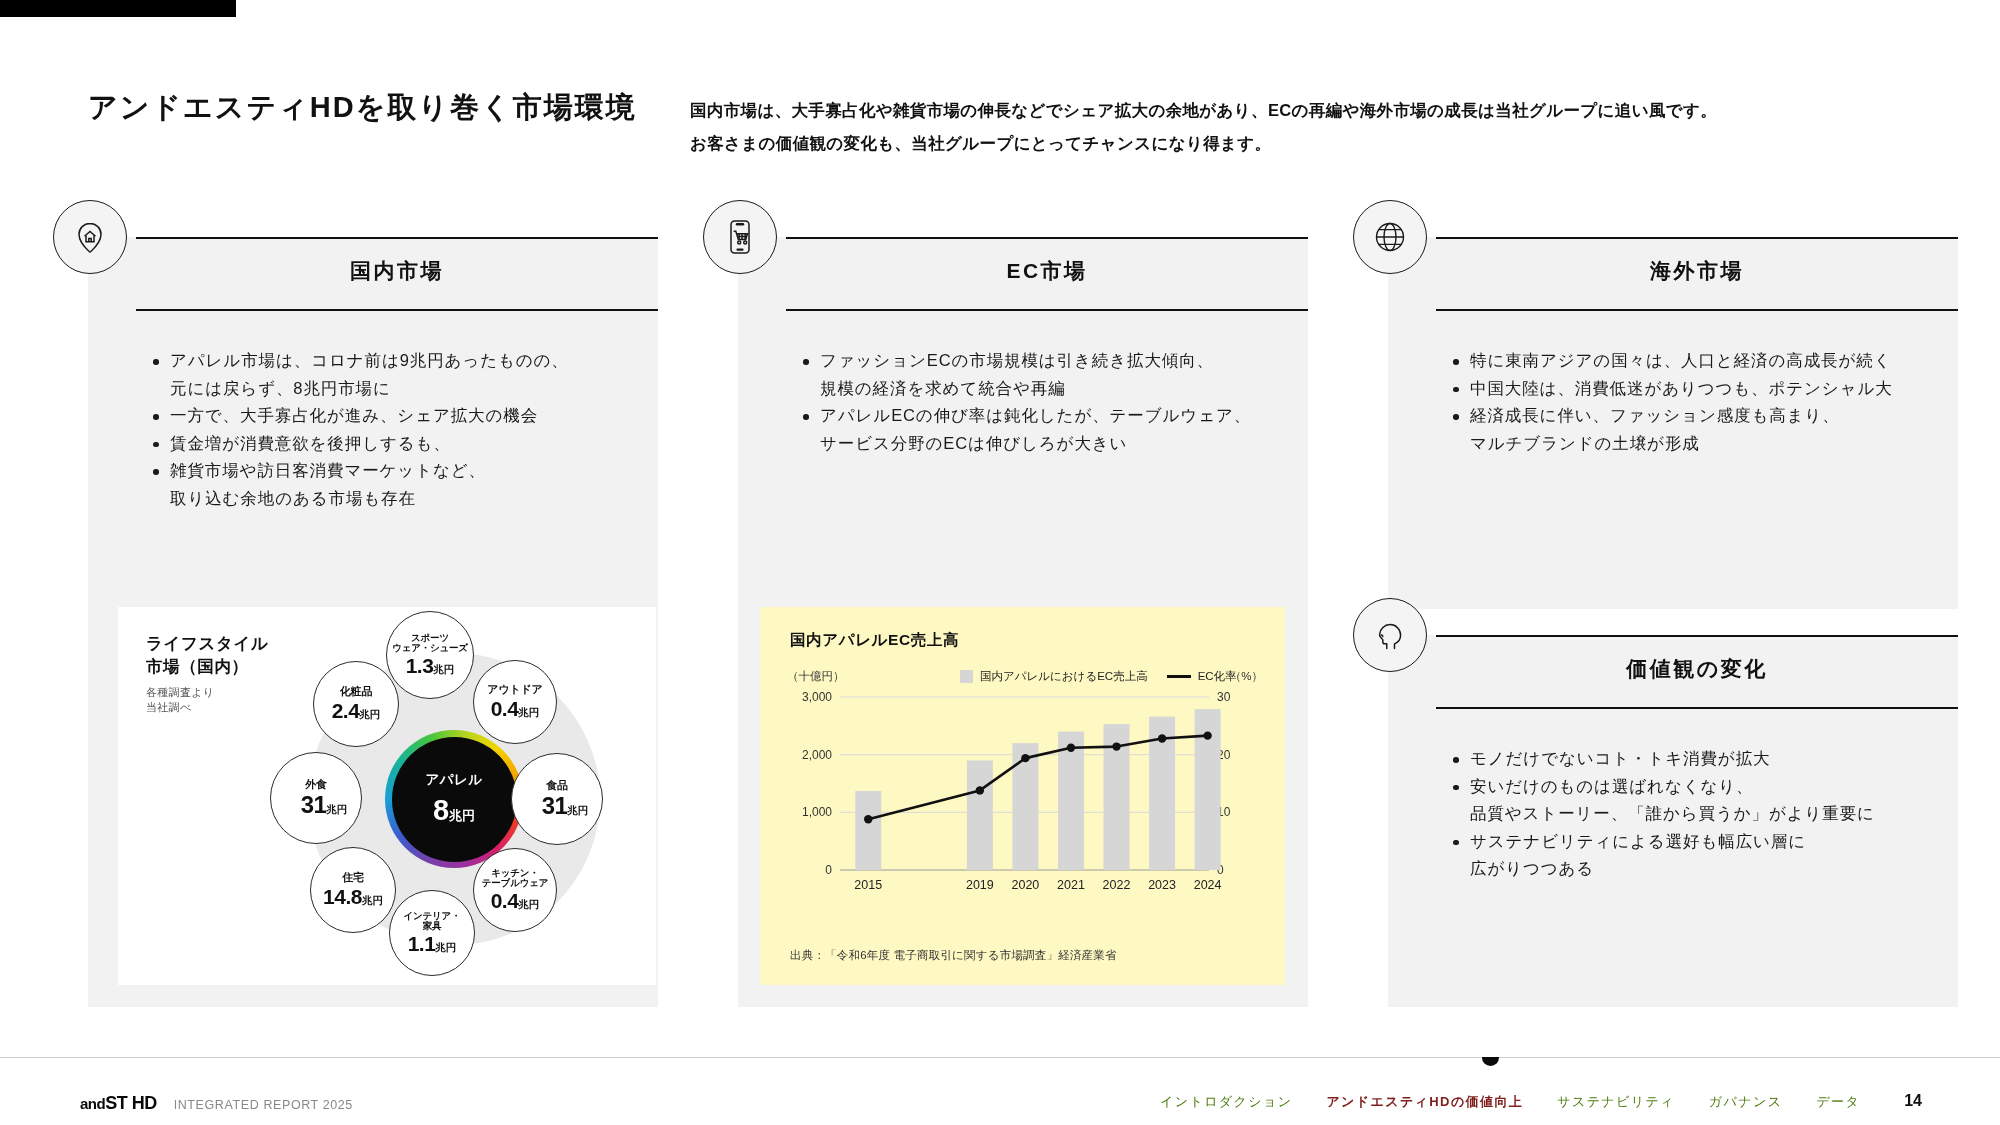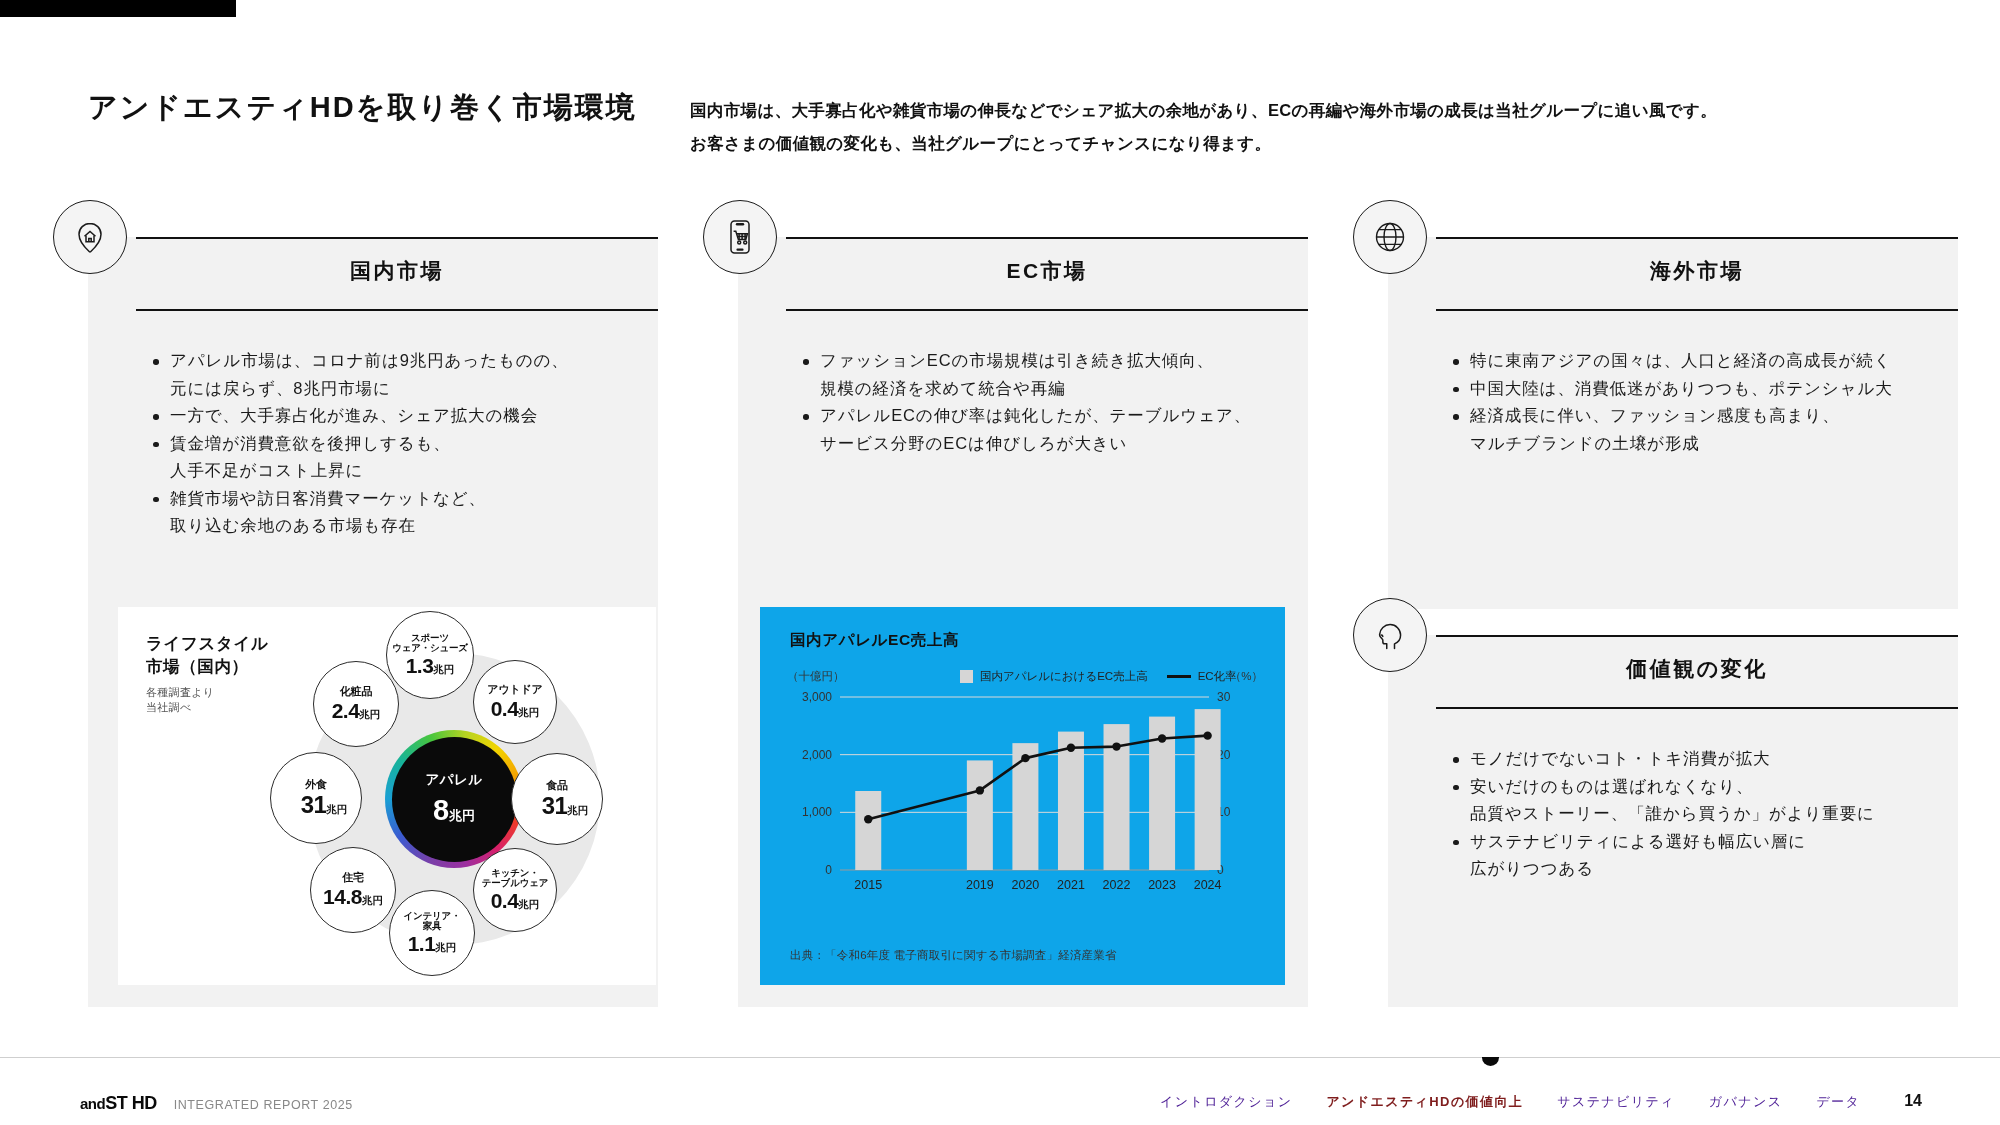--- a/index.html
+++ b/index.html
@@ -203,7 +203,6 @@
       </div>
       <div class="bullet">
         <span class="cont">賃金増が消費意欲を後押しするも、</span>
-        <span class="cont">人手不足がコスト上昇に</span>
       </div>
       <div class="bullet">
         <span class="cont">雑貨市場や訪日客消費マーケットなど、</span>

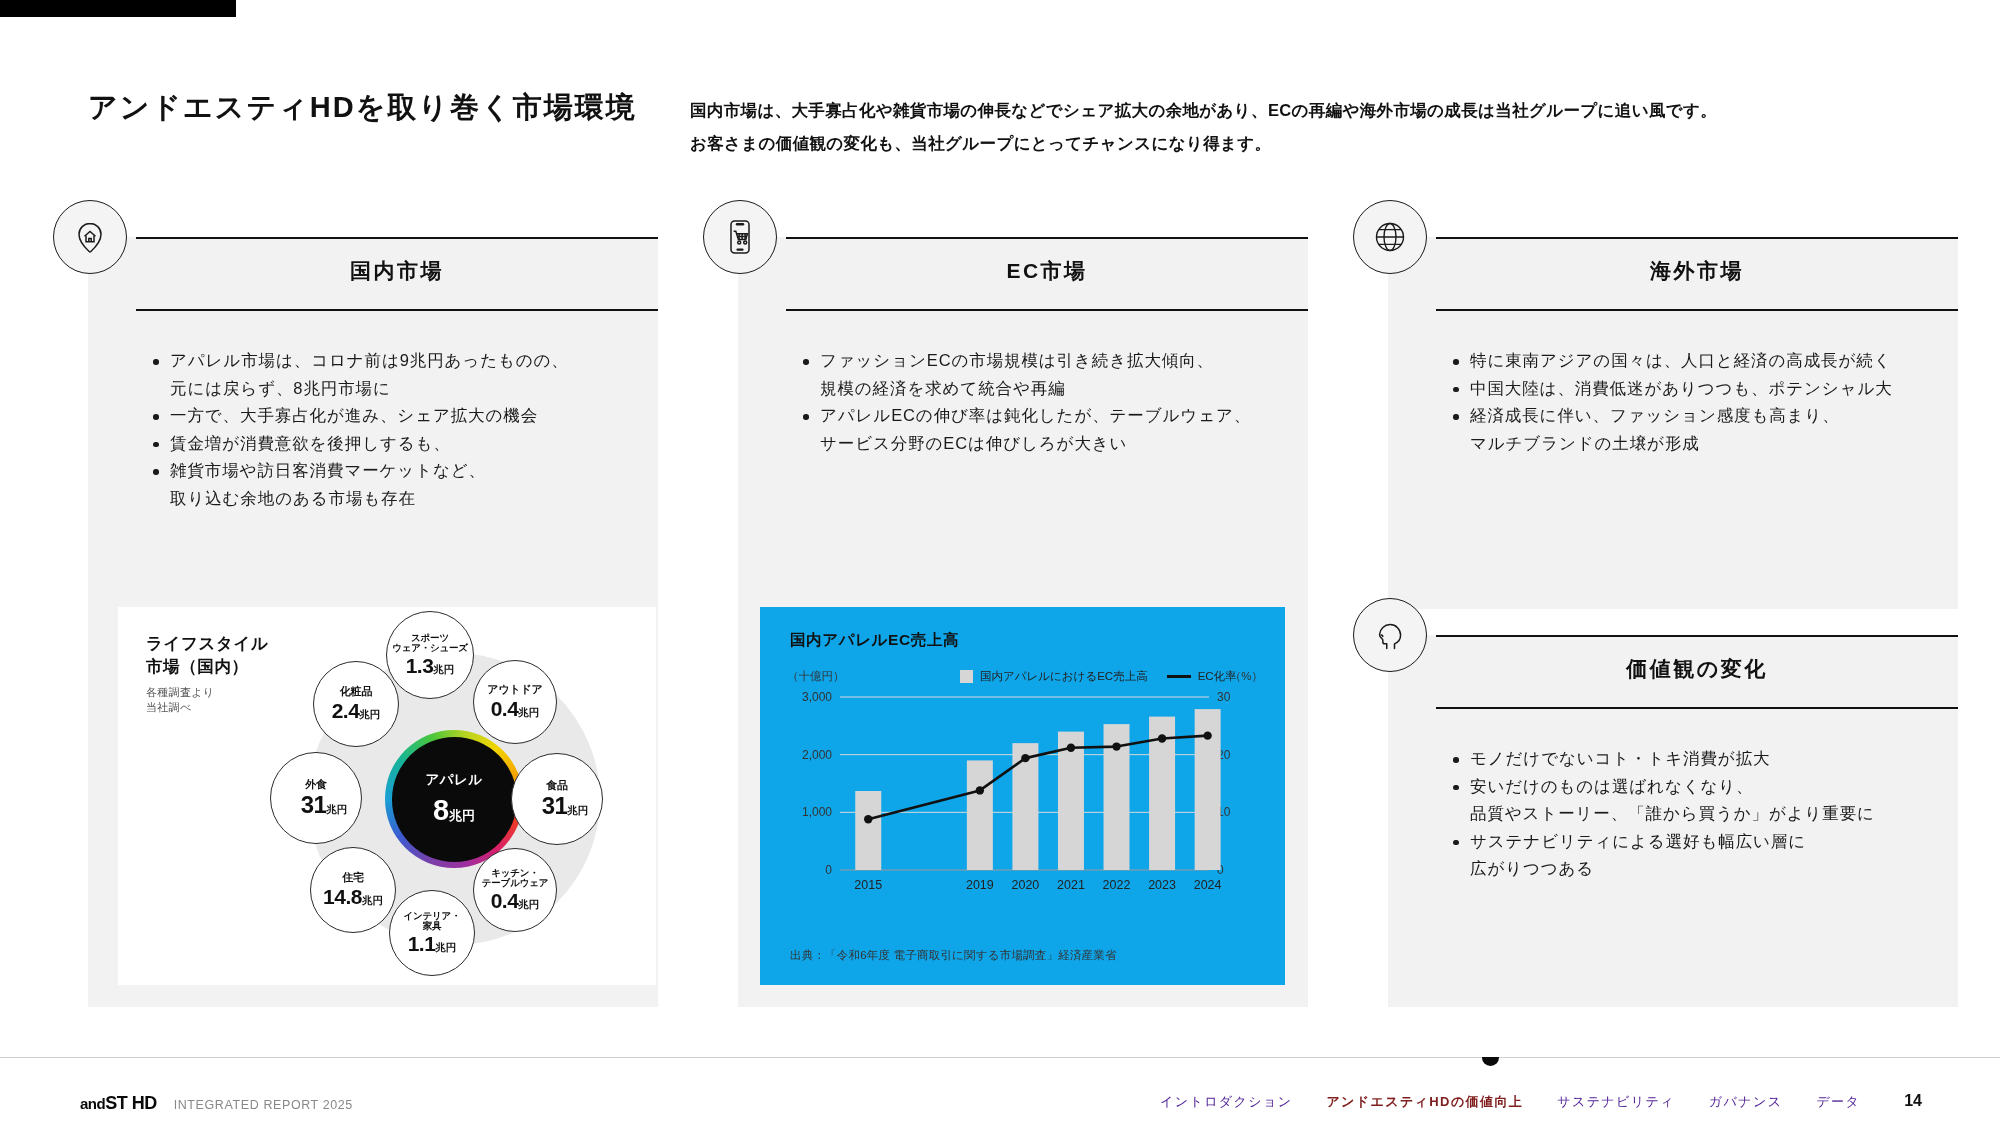--- a/index.html
+++ b/index.html
@@ -125,7 +125,7 @@
   
   .ec-card {
     position: absolute; left: 22px; bottom: 22px;
-    width: 525px; height: 378px; background: #0ea5e9;
+    width: 525px; height: 378px; background: #fef9c3;
   }
   .ec-title {
     position: absolute; left: 30px; top: 23px;

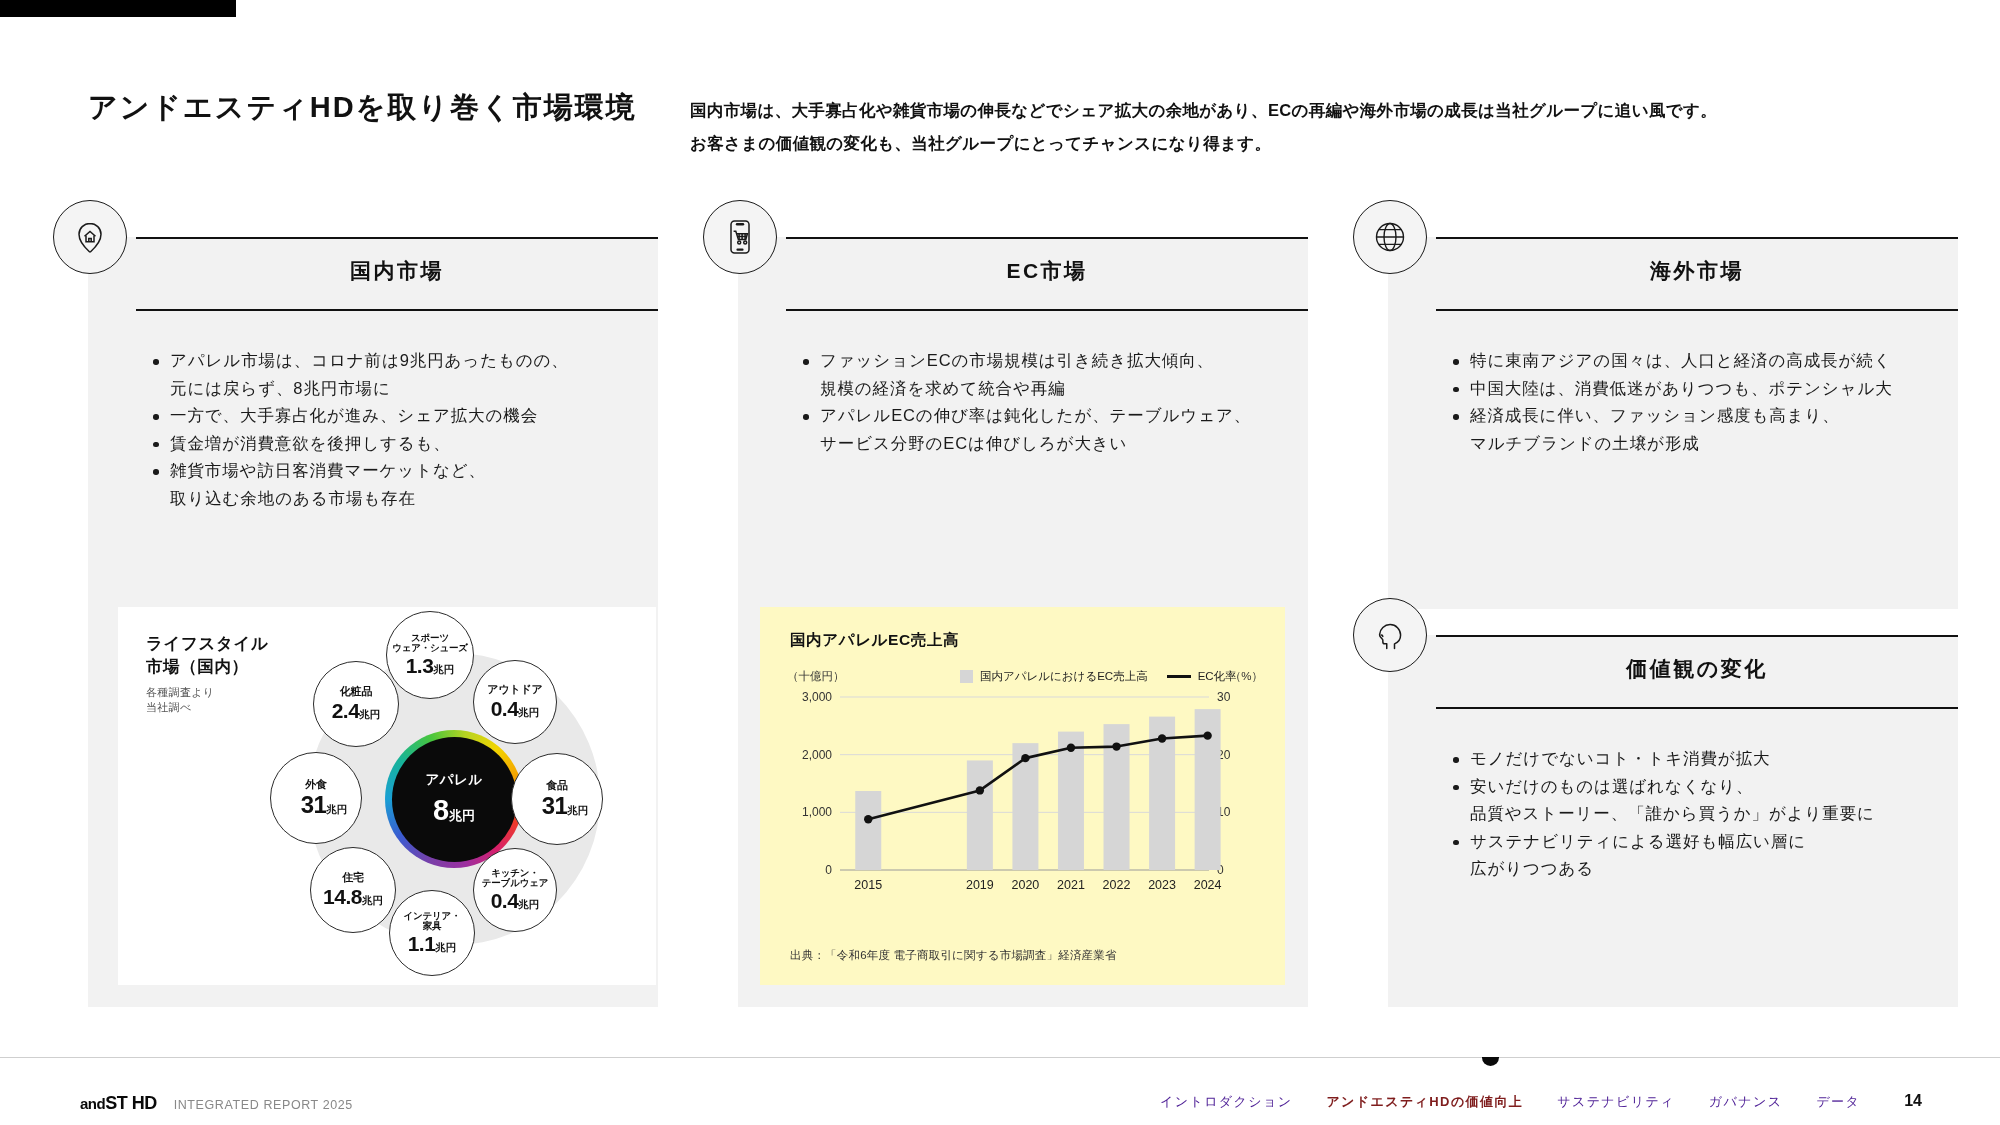--- a/index.html
+++ b/index.html
@@ -160,7 +160,7 @@
     position: absolute; right: 78px; top: 1092px;
     display: flex; align-items: baseline; gap: 34px;
   }
-  .footer-nav .nav-item { font-size: 13px; color: #4c1d95; letter-spacing: 1.4px; }
+  .footer-nav .nav-item { font-size: 13px; color: #4d7c0f; letter-spacing: 1.4px; }
   .footer-nav .nav-item.active { color: #7f1d1d; font-weight: bold; }
   .footer-nav .page-num { font-size: 16px; color: #111; font-weight: bold; margin-left: 10px; }
 </style>

